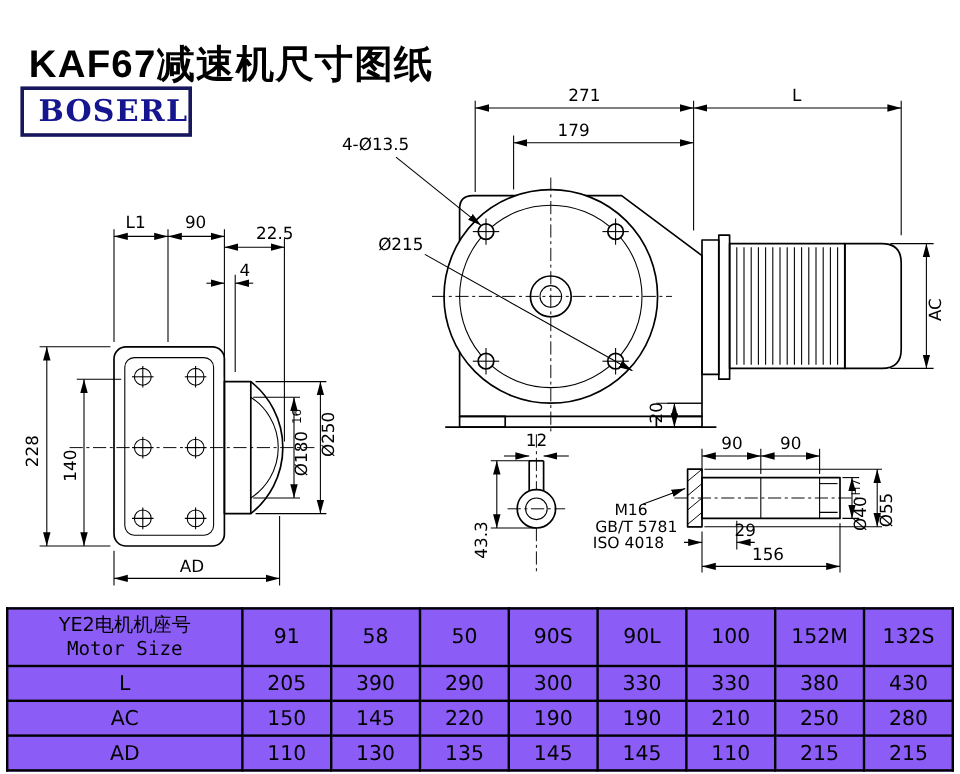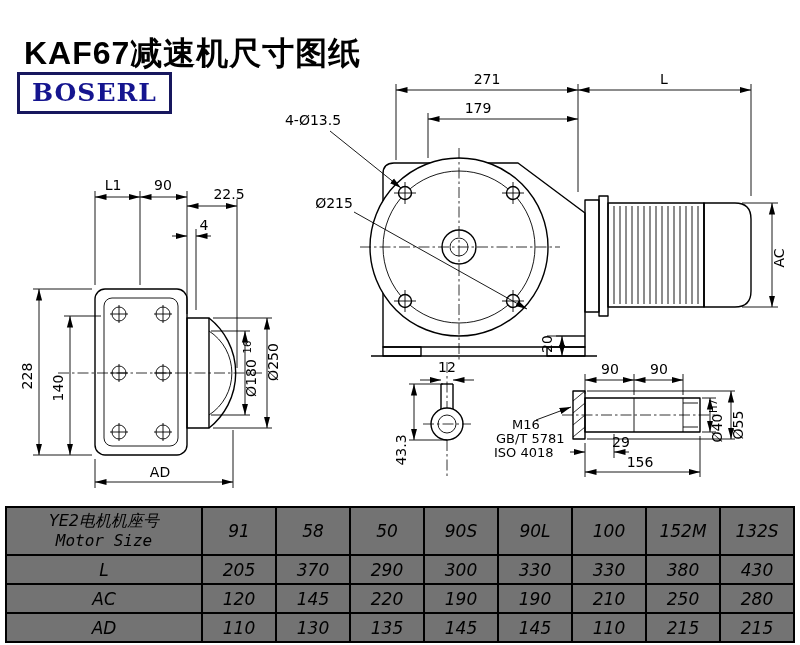--- a/index.html
+++ b/index.html
@@ -10,7 +10,7 @@
   .title { position:absolute; left:24px; top:12px; font-size:32px; font-weight:bold;
            letter-spacing:1px; font-family:Liberation Sans, sans-serif;margin-top:20px; }
   .logo { position:absolute; left:17px; top:72px; border:3px solid #17175e; background:#fff;
-          padding:3px 12px 4px 12px; }
+          padding:3px 0 4px 12px; }
   .logo span { font-family:"DejaVu Serif", serif; font-weight:bold; font-size:25px;
                color:#15158f; letter-spacing:1px; }
 

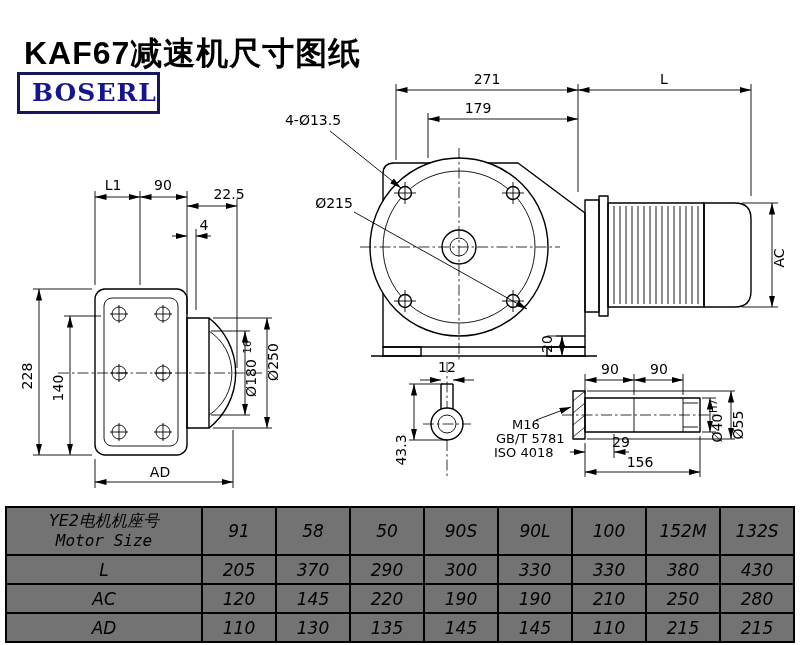--- a/index.html
+++ b/index.html
@@ -26,7 +26,7 @@
   svg text.lab { font-size:13px; }
 
   table.dims { position:absolute; left:5px; top:506px; width:790px;
-               border-collapse:collapse; table-layout:fixed; background:#737373;font-style:italic; }
+               border-collapse:collapse; table-layout:fixed; background:#8b5cf6; }
   .dims th, .dims td { border:2px solid #000; text-align:center; vertical-align:middle;
                        font-weight:normal; font-size:17px; padding:0; }
   .dims tr.hd th { height:48px; }

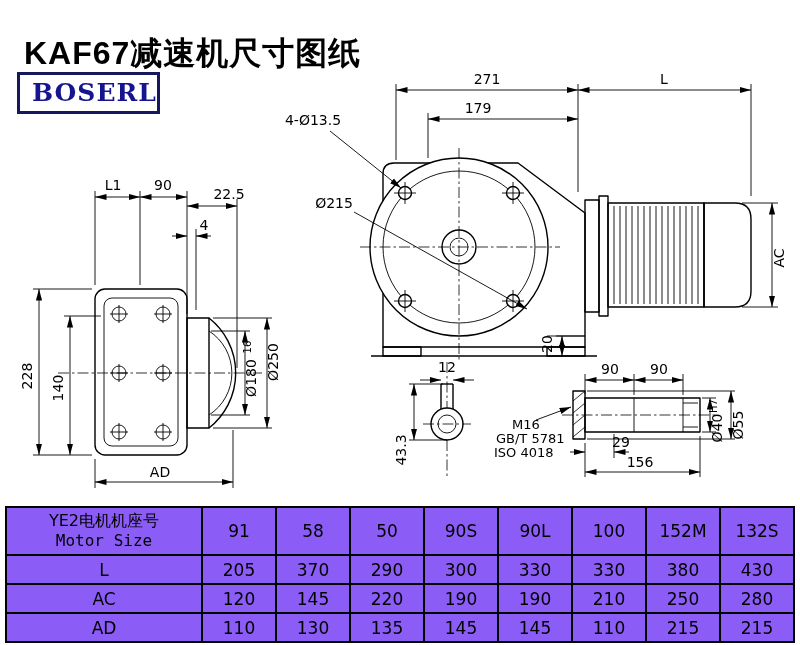--- a/index.html
+++ b/index.html
@@ -293,7 +293,7 @@
       <tr class="vr">
         <th>L</th>
         <td>205</td>
-        <td>370</td>
+        <td>390</td>
         <td>290</td>
         <td>300</td>
         <td>330</td>

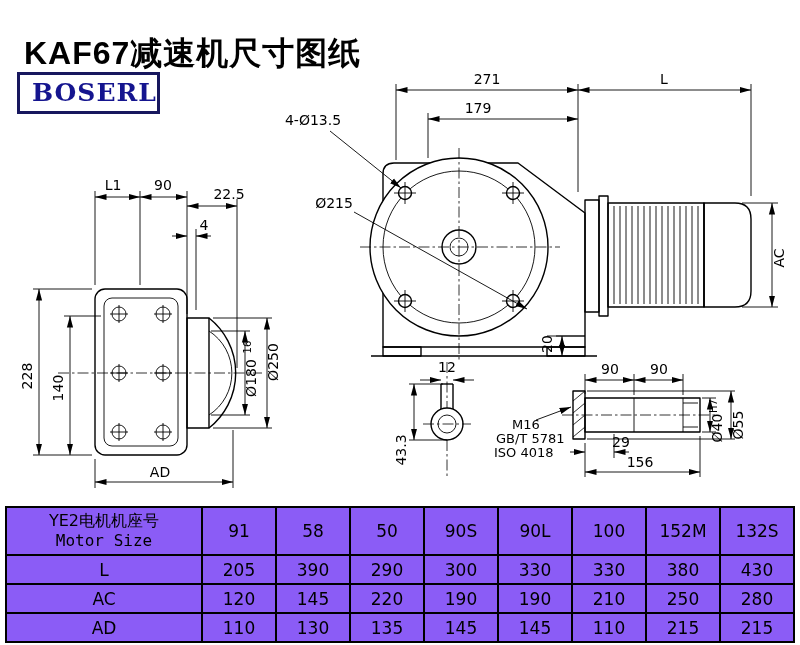--- a/index.html
+++ b/index.html
@@ -303,7 +303,7 @@
       </tr>
       <tr class="vr">
         <th>AC</th>
-        <td>120</td>
+        <td>150</td>
         <td>145</td>
         <td>220</td>
         <td>190</td>

